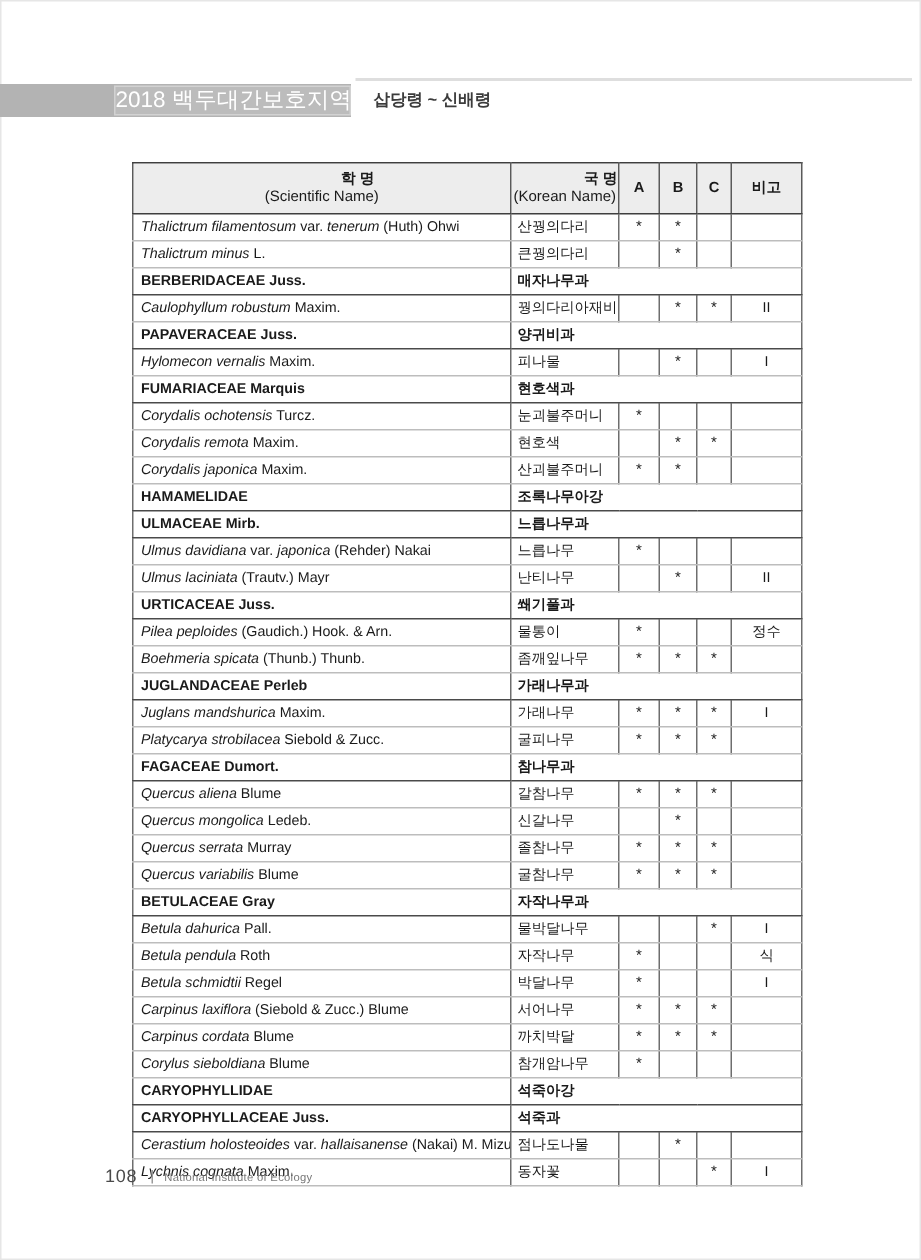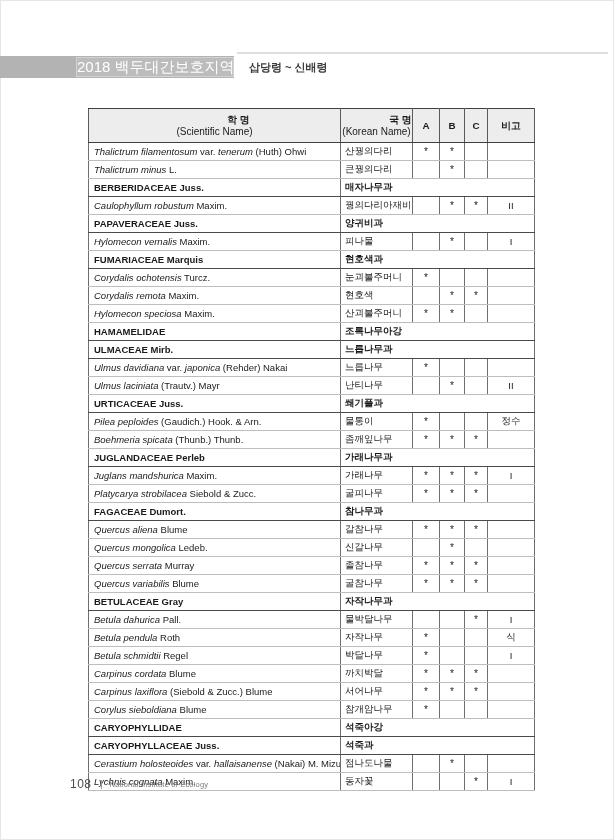--- a/index.html
+++ b/index.html
@@ -156,7 +156,7 @@
         <td class="note"></td>
       </tr>
       <tr class="species">
-        <td class="sci"><i>Hylomecon speciosa</i><span> Maxim.</span></td>
+        <td class="sci"><i>Corydalis japonica</i><span> Maxim.</span></td>
         <td class="kor">산괴불주머니</td>
         <td class="mark">*</td>
         <td class="mark">*</td>

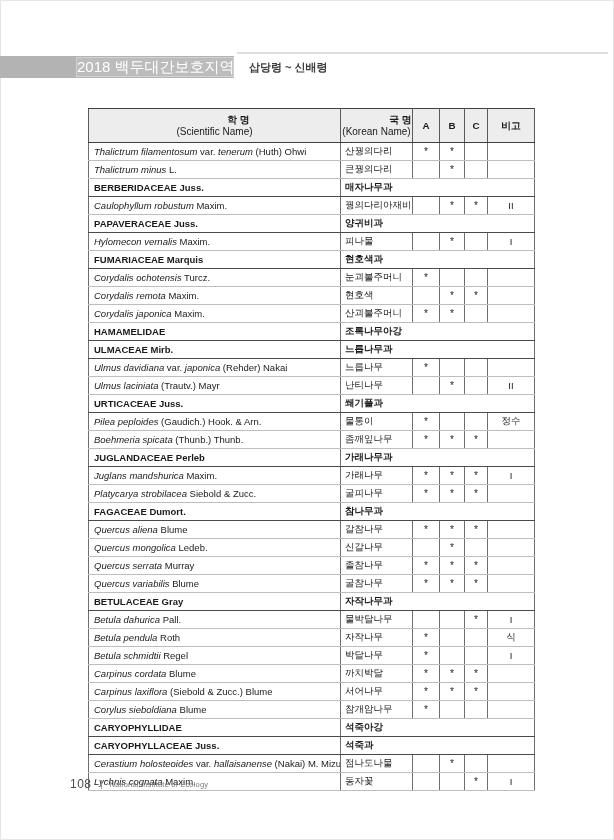--- a/index.html
+++ b/index.html
@@ -292,16 +292,16 @@
         <td class="note">I</td>
       </tr>
       <tr class="species">
+        <td class="sci"><i>Carpinus laxiflora</i><span> (Siebold &amp; Zucc.) Blume</span></td>
+        <td class="kor">서어나무</td>
+        <td class="mark">*</td>
+        <td class="mark">*</td>
+        <td class="mark">*</td>
+        <td class="note"></td>
+      </tr>
+      <tr class="species">
         <td class="sci"><i>Carpinus cordata</i><span> Blume</span></td>
         <td class="kor">까치박달</td>
-        <td class="mark">*</td>
-        <td class="mark">*</td>
-        <td class="mark">*</td>
-        <td class="note"></td>
-      </tr>
-      <tr class="species">
-        <td class="sci"><i>Carpinus laxiflora</i><span> (Siebold &amp; Zucc.) Blume</span></td>
-        <td class="kor">서어나무</td>
         <td class="mark">*</td>
         <td class="mark">*</td>
         <td class="mark">*</td>

